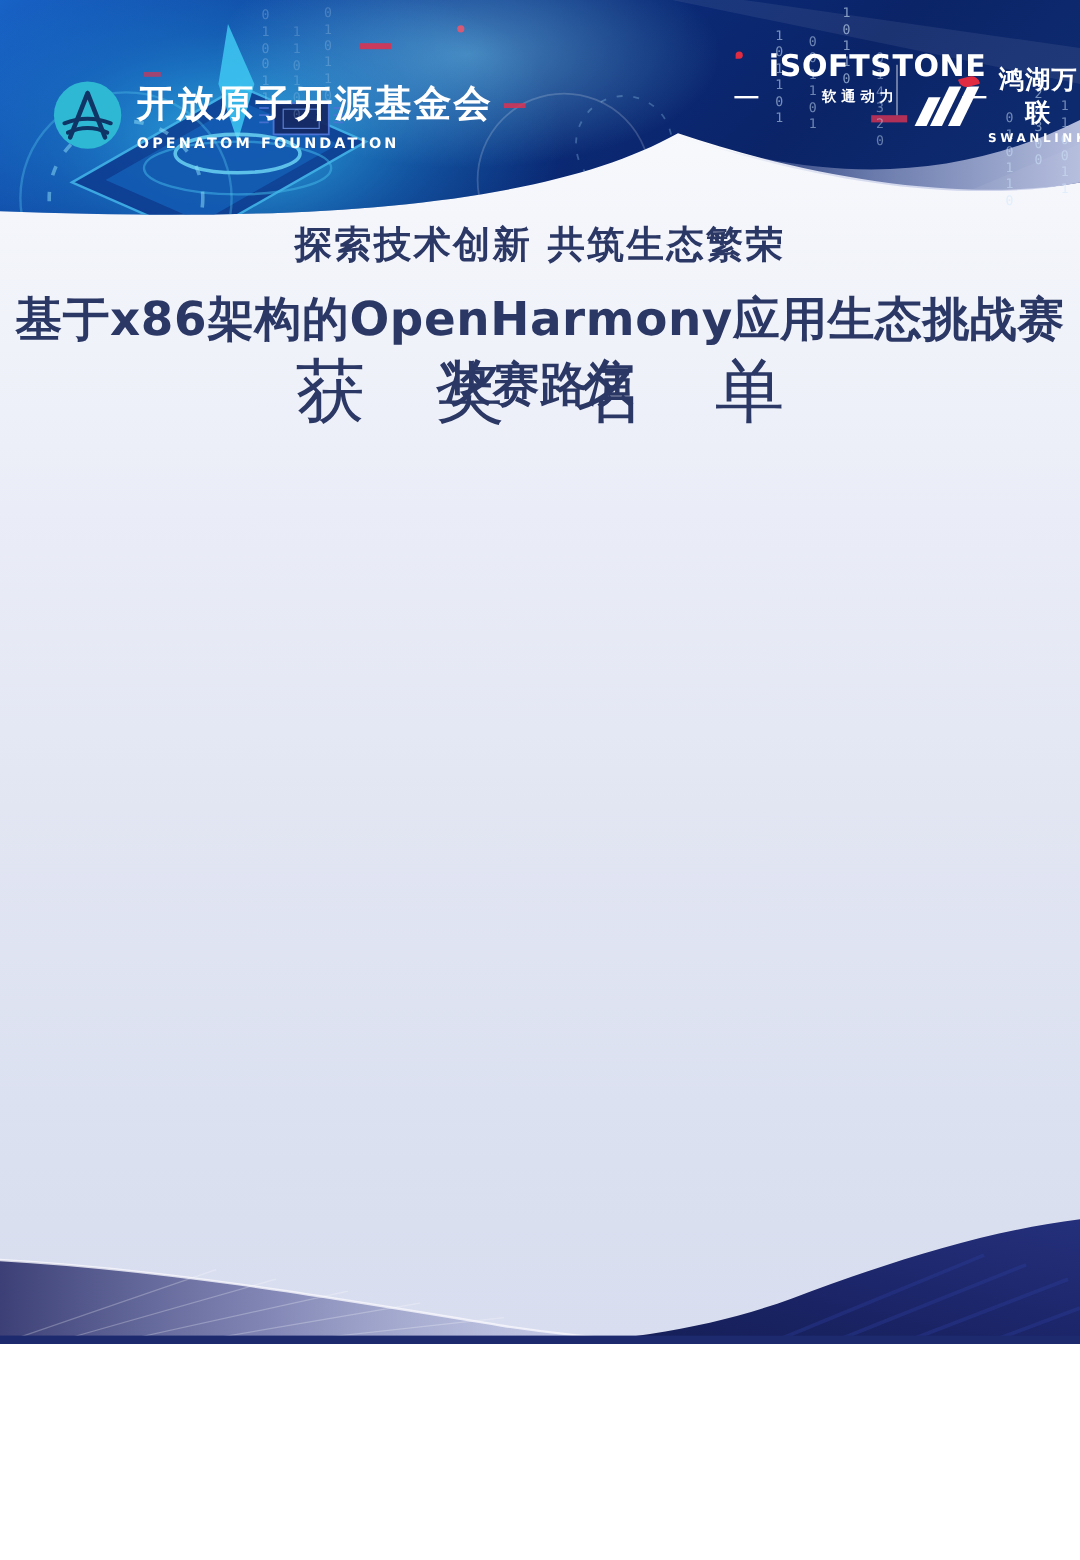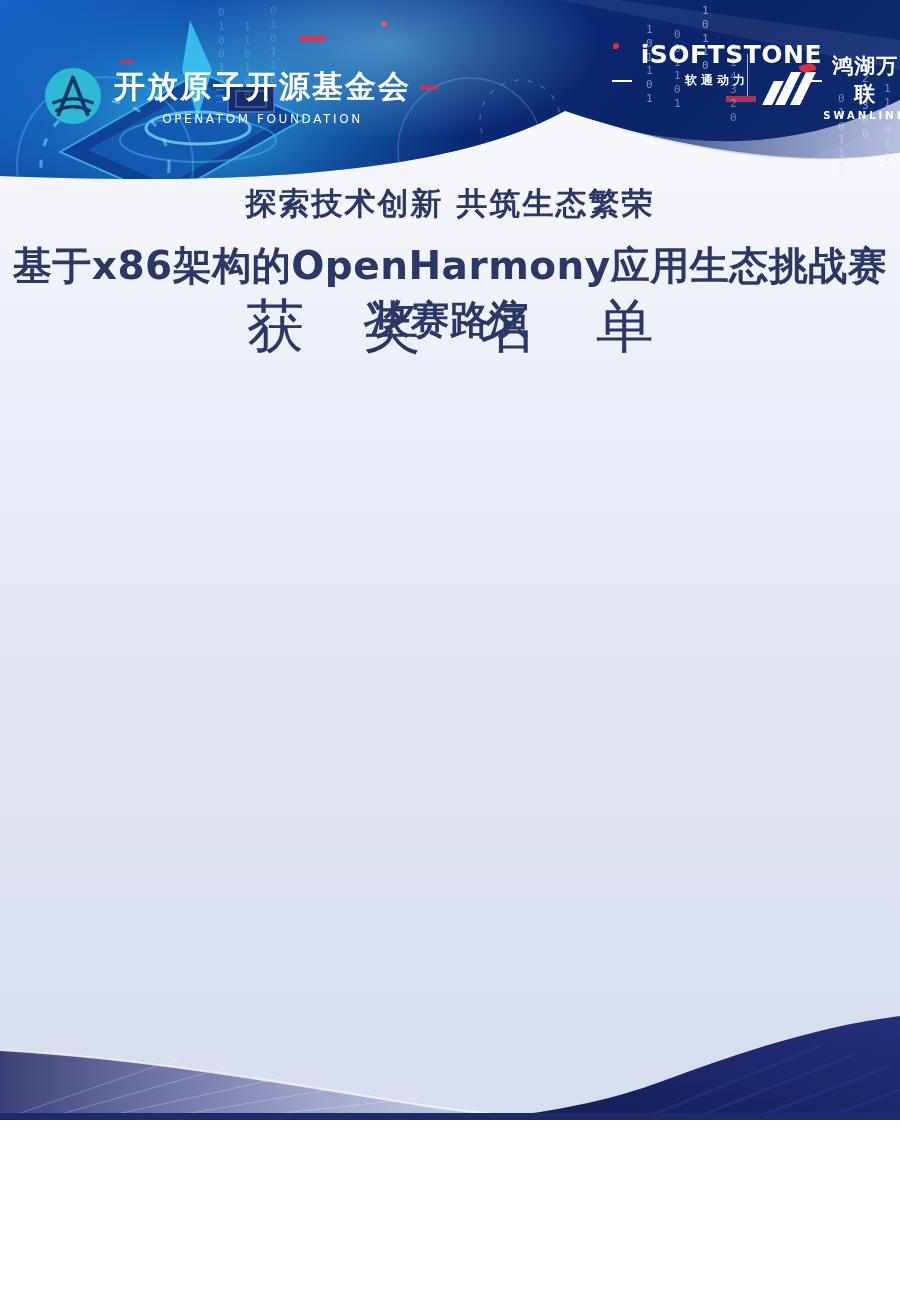--- a/index.html
+++ b/index.html
@@ -19,7 +19,7 @@
   .openatom{position:absolute;left:44px;top:66px;display:flex;align-items:center;}
   .openatom-text{margin-left:12px;color:#ffffff;}
   .openatom-cn{font-size:31px;font-weight:bold;letter-spacing:2px;}
-  .openatom-en{font-size:12px;font-weight:normal;letter-spacing:2.6px;margin-top:4px;text-align:center;}
+  .openatom-en{font-size:12px;font-weight:bold;letter-spacing:2.6px;margin-top:4px;}
   .isoftstone{position:absolute;left:612px;top:42px;color:#fff;text-align:right;}
   .iss-name{font-size:25px;font-weight:bold;letter-spacing:.5px;position:relative;line-height:1.05;}
   .iss-reddot{position:absolute;left:1px;top:1px;width:6px;height:6px;border-radius:50% 50% 50% 0;background:#e12b40;}

